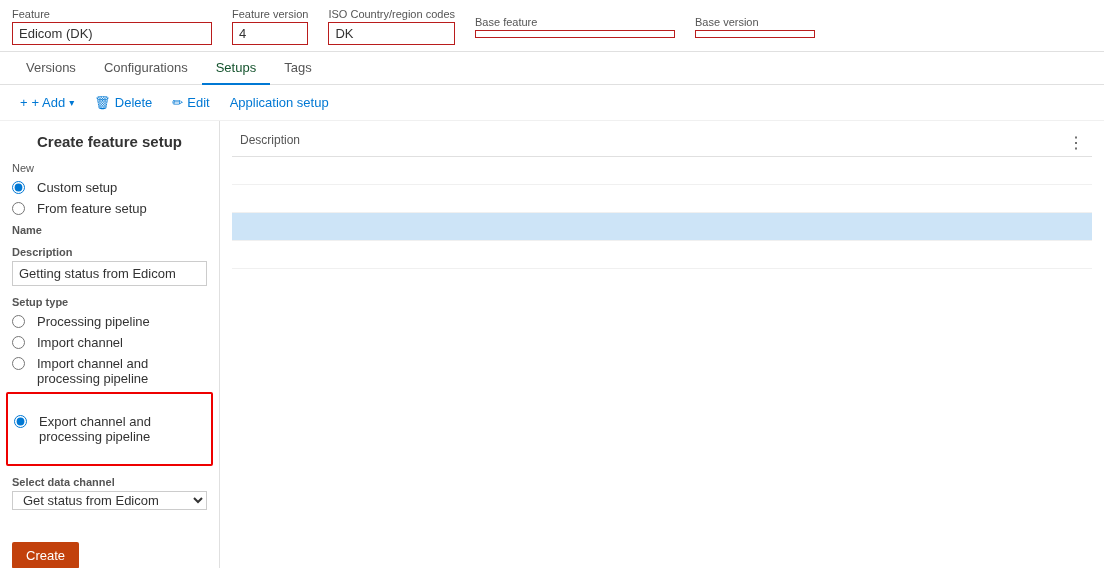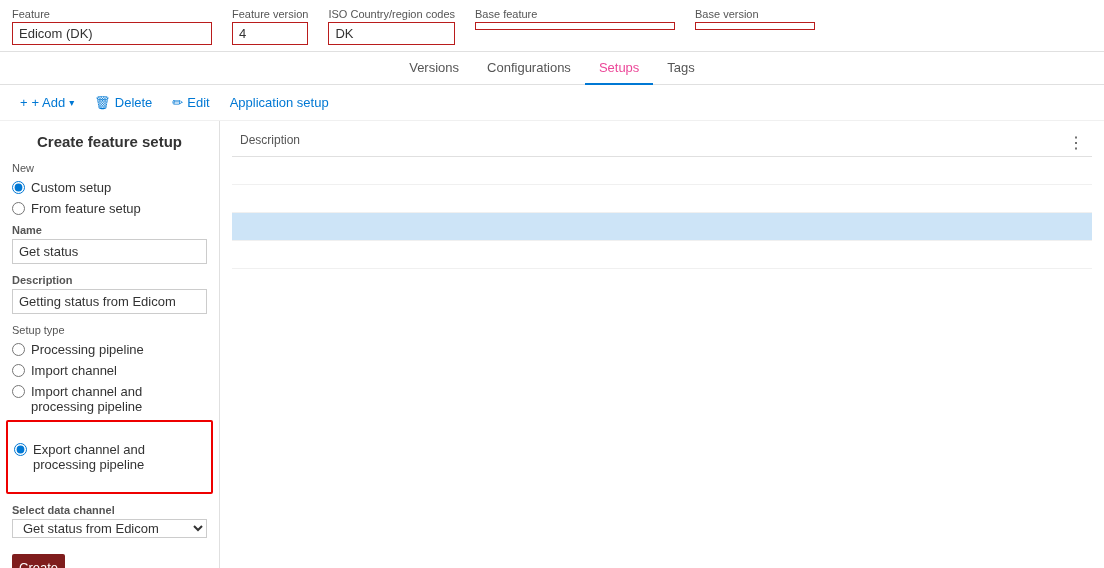--- a/index.html
+++ b/index.html
@@ -15,7 +15,7 @@
 
     .top-bar {
       display: flex;
-      align-items: flex-start;
+      align-items: center;
       padding: 8px 12px 6px;
       border-bottom: 1px solid #e0e0e0;
       gap: 20px;

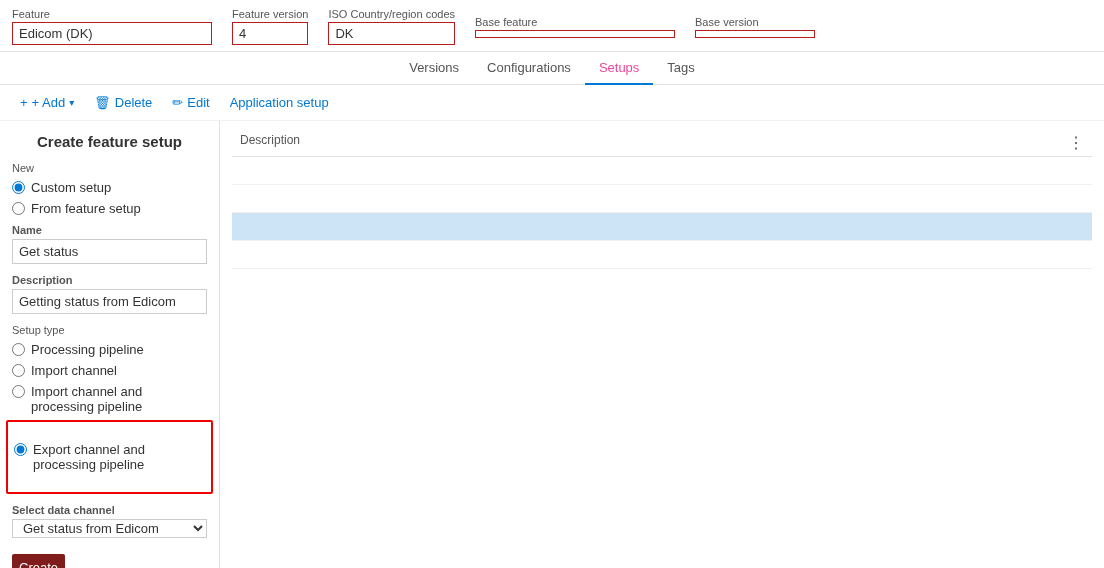--- a/index.html
+++ b/index.html
@@ -50,7 +50,6 @@
       gap: 0;
       padding: 0 12px;
       border-bottom: 1px solid #e0e0e0;
-      justify-content: center;
     }
 
     .nav-tab {

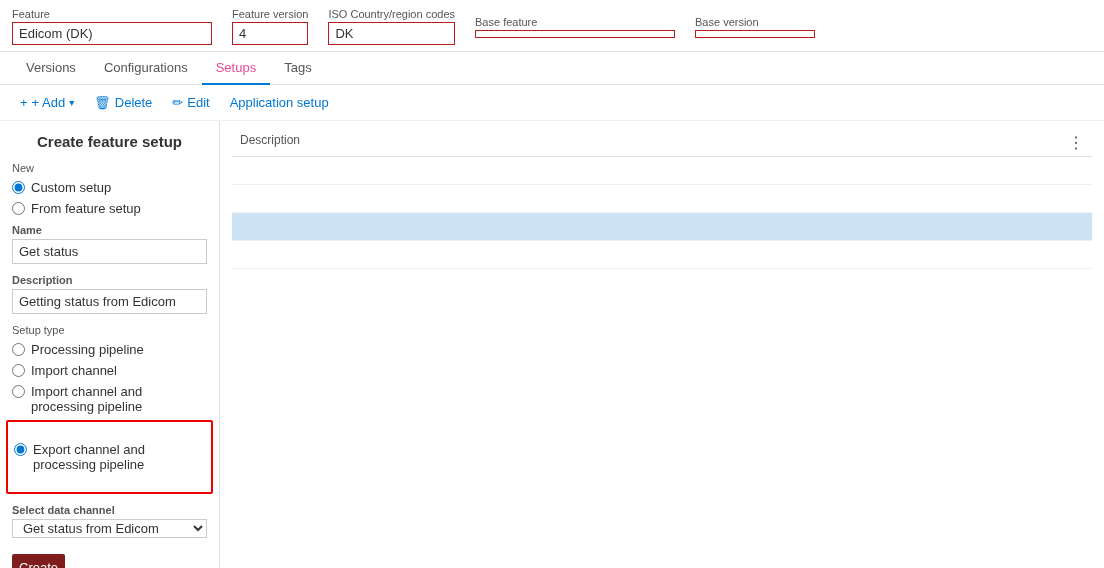--- a/index.html
+++ b/index.html
@@ -62,7 +62,7 @@
     }
 
     .nav-tab.active {
-      color: #ec4899;
+      color: #14532d;
       border-bottom: 2px solid #0078d4;
       font-weight: 500;
     }

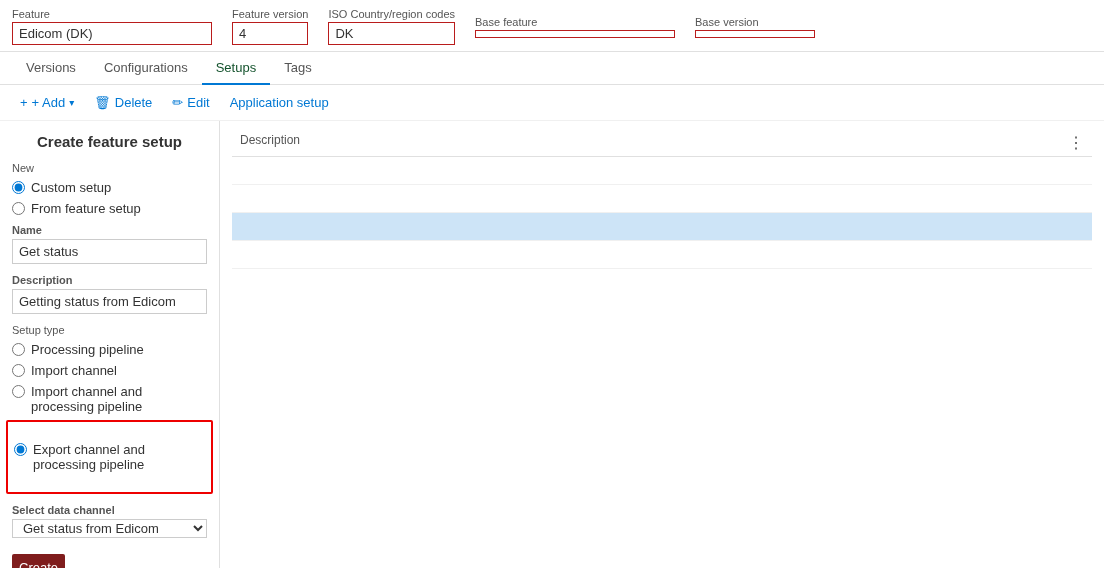--- a/index.html
+++ b/index.html
@@ -126,7 +126,7 @@
     .radio-item {
       display: flex;
       align-items: flex-start;
-      gap: 6px;
+      gap: 12px;
       font-size: 13px;
       cursor: pointer;
     }

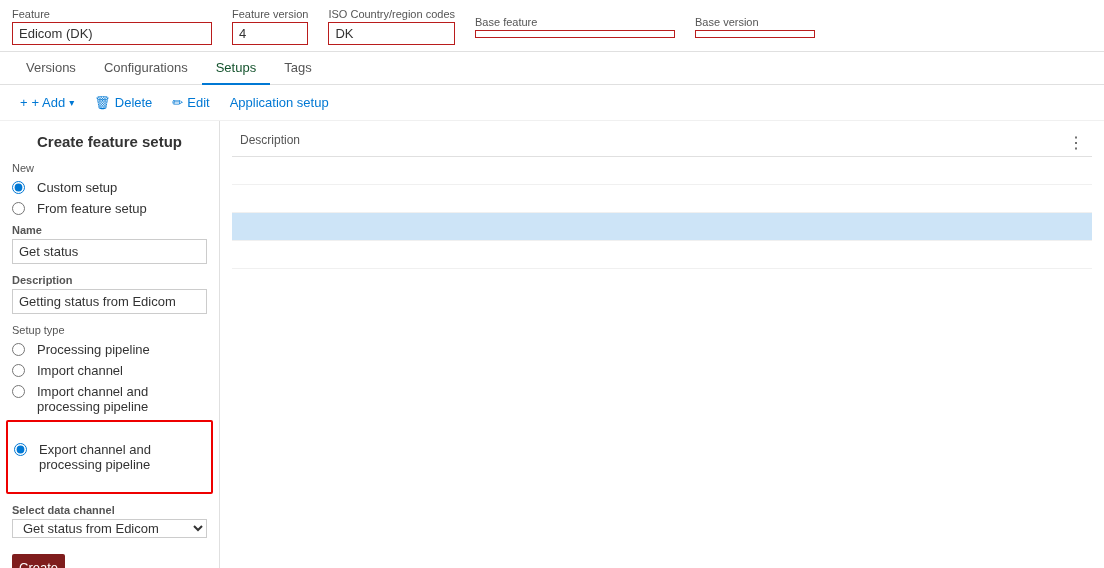--- a/index.html
+++ b/index.html
@@ -307,7 +307,6 @@
 
     <div class="form-field">
       <label>Name</label>
-      <input type="text" value="Get status" style="">
     </div>
 
     <div class="form-field">

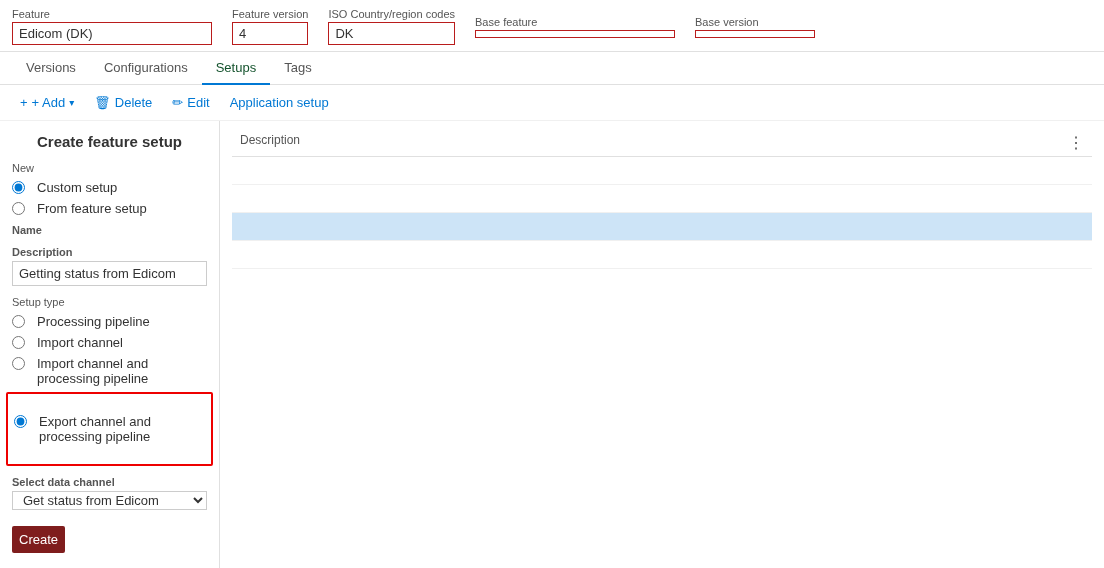--- a/index.html
+++ b/index.html
@@ -165,6 +165,7 @@
 
     .setup-type-section .section-label {
       margin-top: 0;
+      font-weight: bold;
     }
 
     .highlighted-radio {

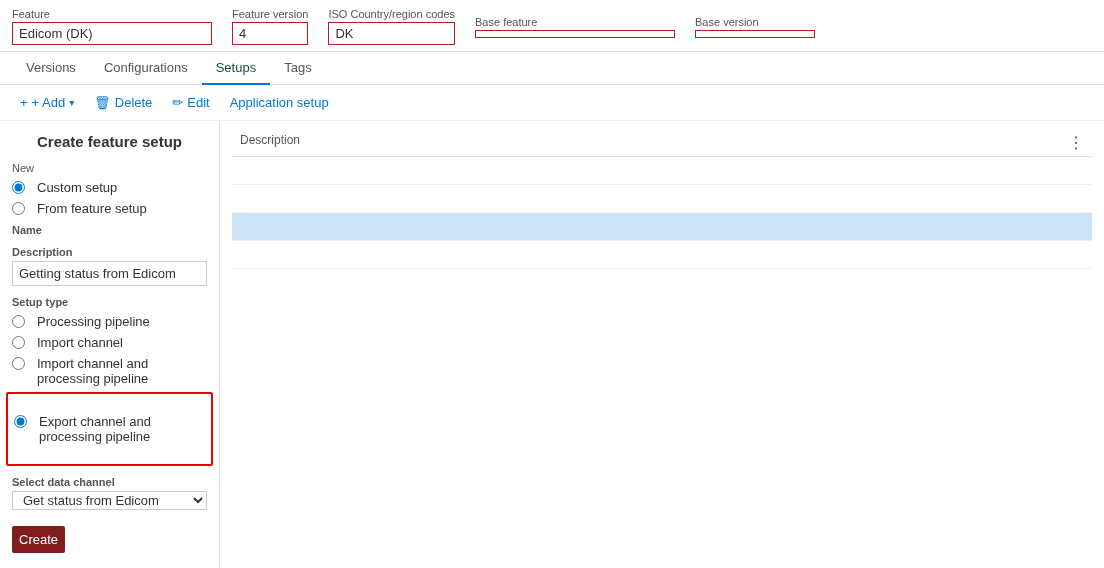--- a/index.html
+++ b/index.html
@@ -188,14 +188,14 @@
 
     .create-btn {
       display: inline-block;
-      background: #7f1d1d;
+      background: #c2410c;
       color: #fff;
       border: none;
-      padding: 6px 7px;
+      padding: 6px 14px;
       font-size: 13px;
       cursor: pointer;
       border-radius: 2px;
-      margin-top: 6px;
+      margin-top: 22px;
       font-family: inherit;
     }
 

